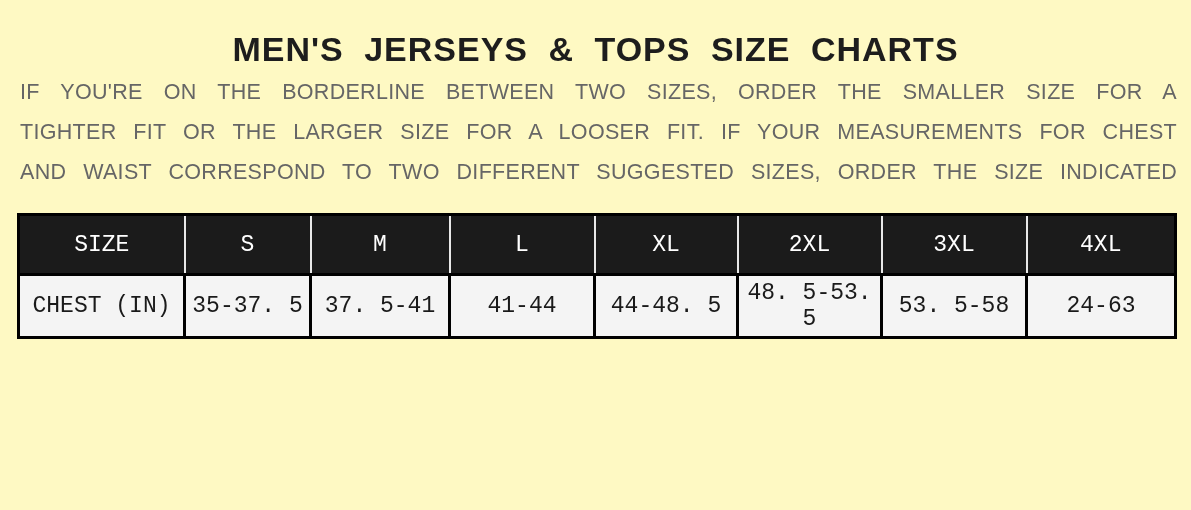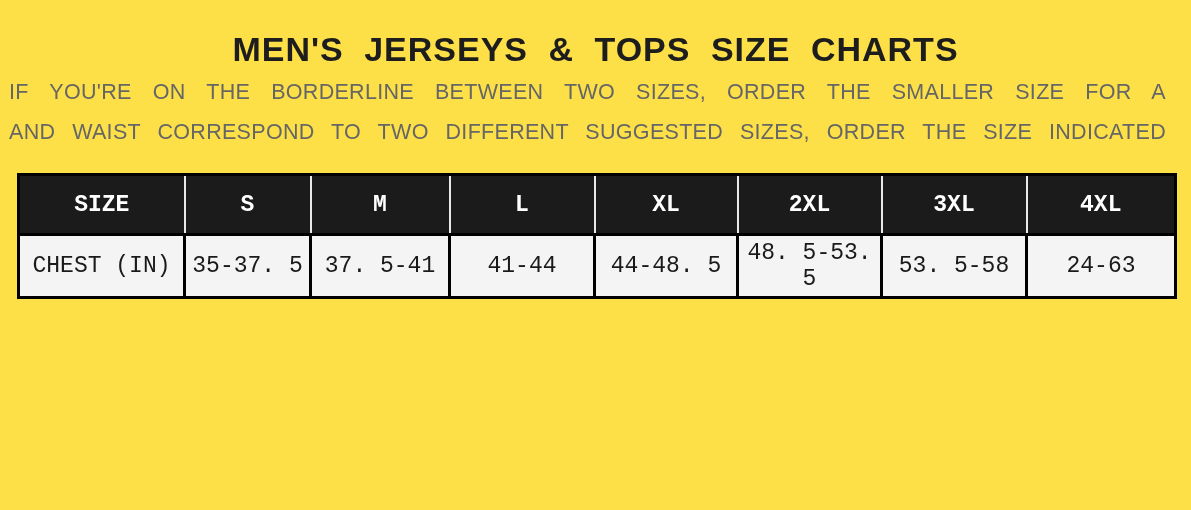--- a/index.html
+++ b/index.html
@@ -11,7 +11,7 @@
     position: relative;
     width: 1191px;
     height: 510px;
-    background: #fde047;
+    background: #fef9c3;
     overflow: hidden;
     font-family: "Liberation Sans", sans-serif;
   }

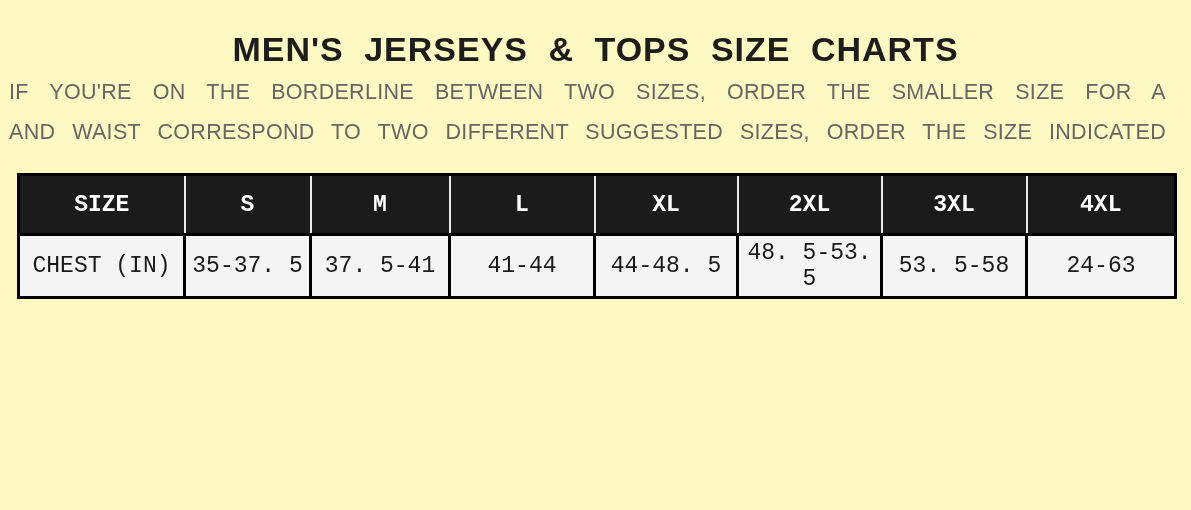--- a/index.html
+++ b/index.html
@@ -27,7 +27,7 @@
     color: #1d1d1d;
   }
   .intro {
-    margin: 2px 17px 0 9px;
+    margin: 2px 17px 0 20px;
     width: 1157px;
   }
   .intro-line {

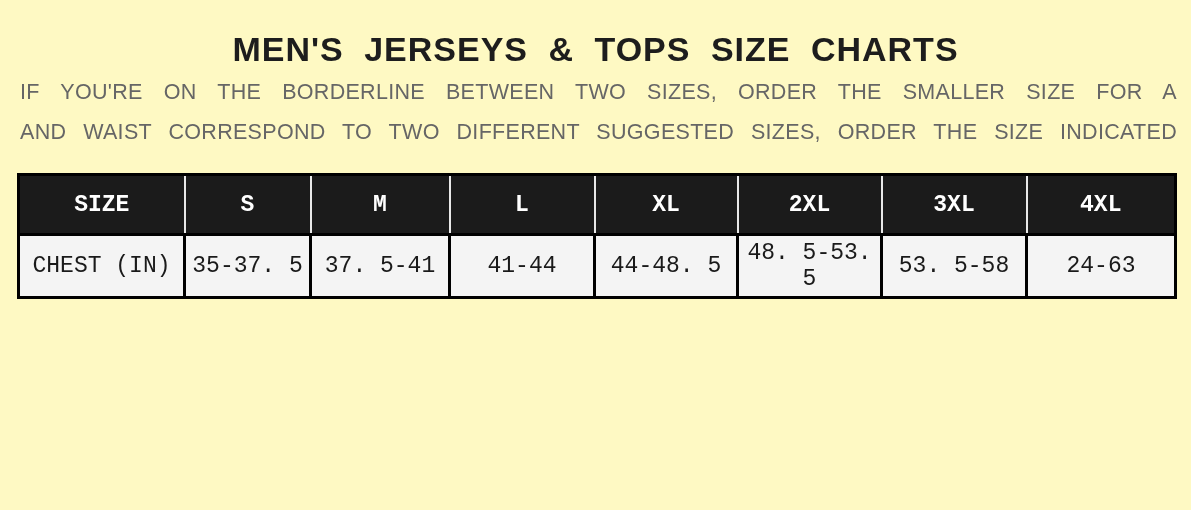--- a/index.html
+++ b/index.html
@@ -89,6 +89,7 @@
 
   <div class="intro">
     <div class="intro-line">IF YOU'RE ON THE BORDERLINE BETWEEN TWO SIZES, ORDER THE SMALLER SIZE FOR A</div>
+    <div class="intro-line">TIGHTER FIT OR THE LARGER SIZE FOR A LOOSER FIT. IF YOUR MEASUREMENTS FOR CHEST</div>
     <div class="intro-line">AND WAIST CORRESPOND TO TWO DIFFERENT SUGGESTED SIZES, ORDER THE SIZE INDICATED</div>
   </div>
 

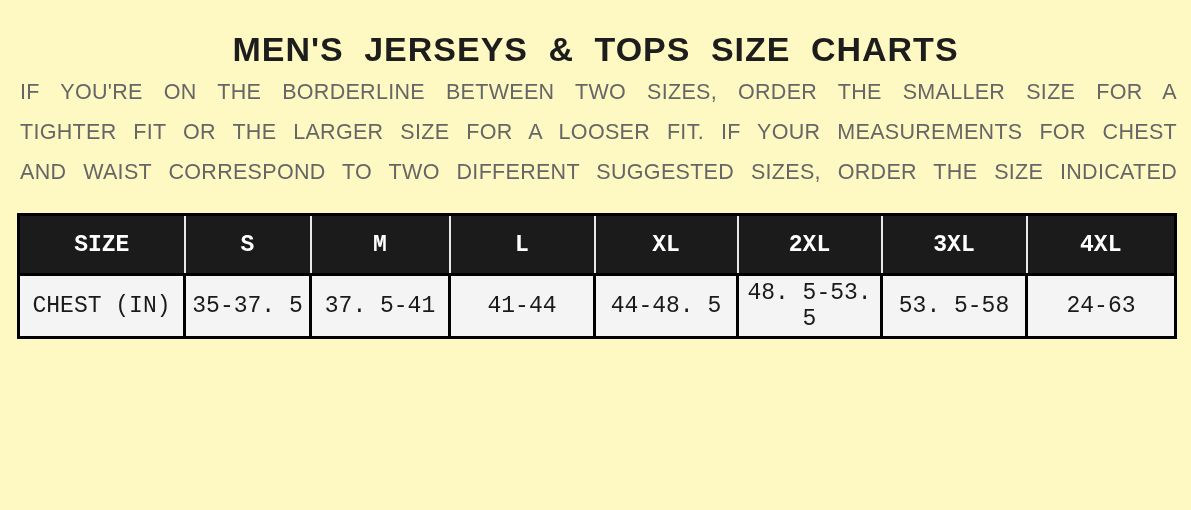--- a/index.html
+++ b/index.html
@@ -57,7 +57,7 @@
     height: 55px;
     background: #1b1b1b;
     color: #ffffff;
-    font-weight: bold;
+    font-weight: normal;
     font-size: 23px;
     vertical-align: middle;
     border-left: 2px solid #e9e9e9;

